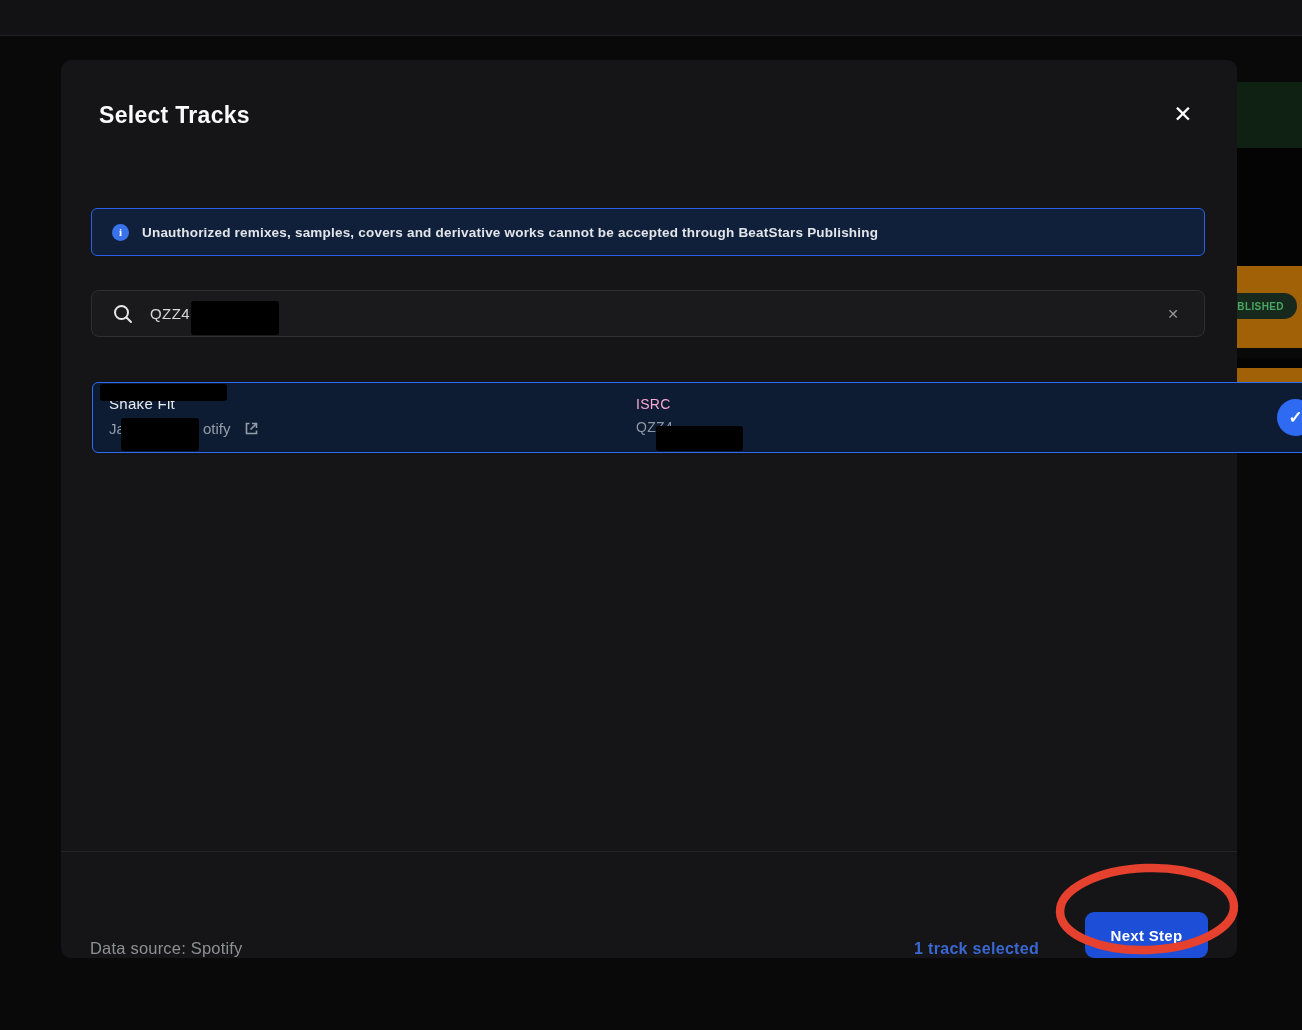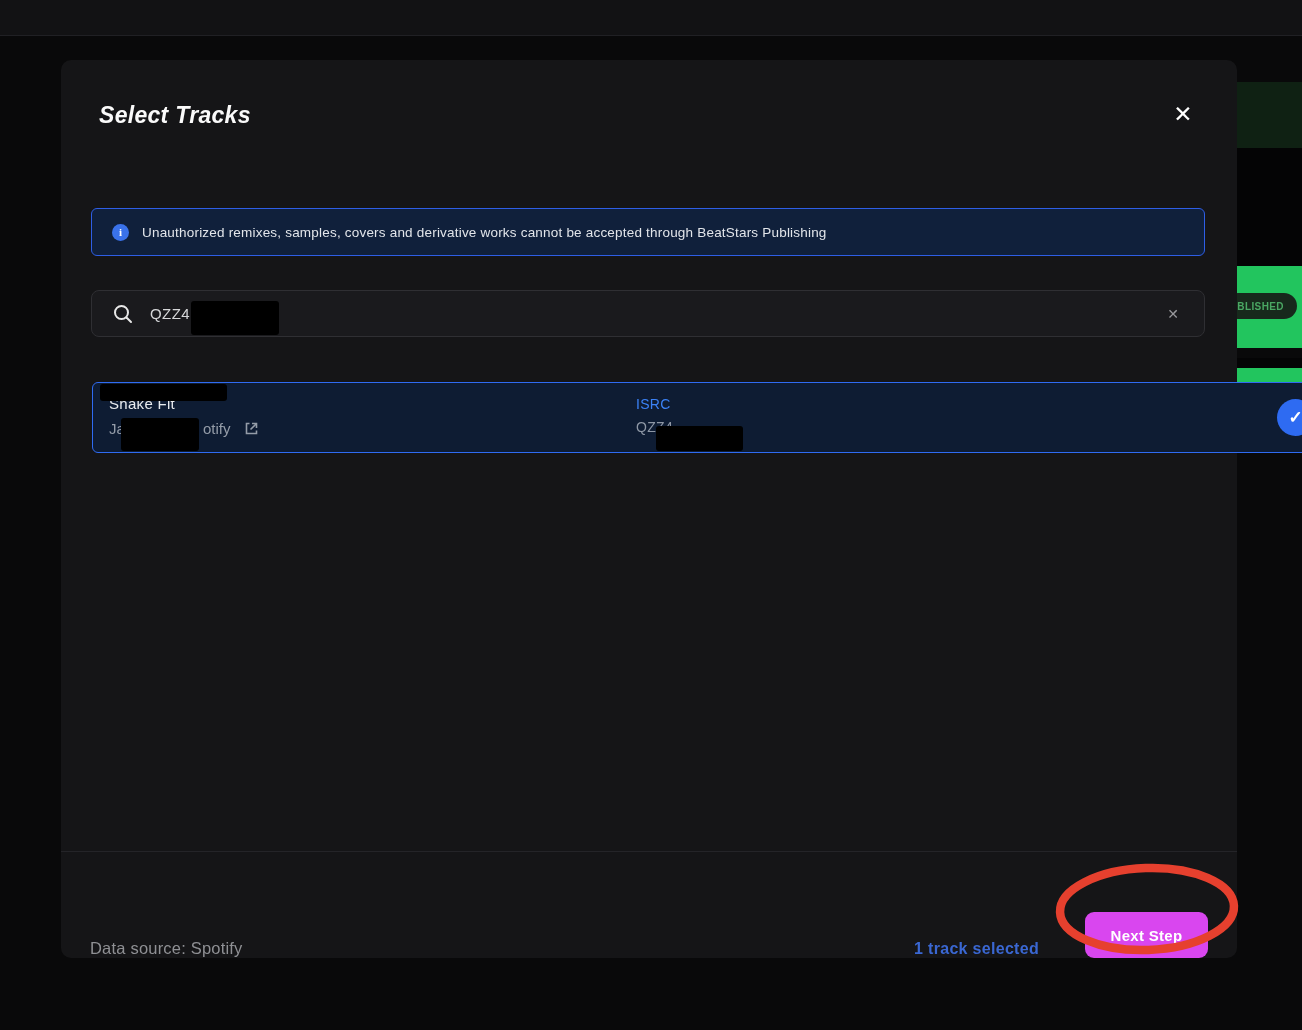--- a/index.html
+++ b/index.html
@@ -62,7 +62,7 @@
   }
   .modal-title {
     position: absolute; left: 38px; top: 42px;
-    color: #fafafa; font-size: 23px; font-weight: 700; letter-spacing: 0.3px; font-style: italic;
+    color: #fafafa; font-size: 23px; font-weight: 700; letter-spacing: 0.3px;
   }
   .modal-subtitle {
     position: absolute; left: 38px; top: 84px;

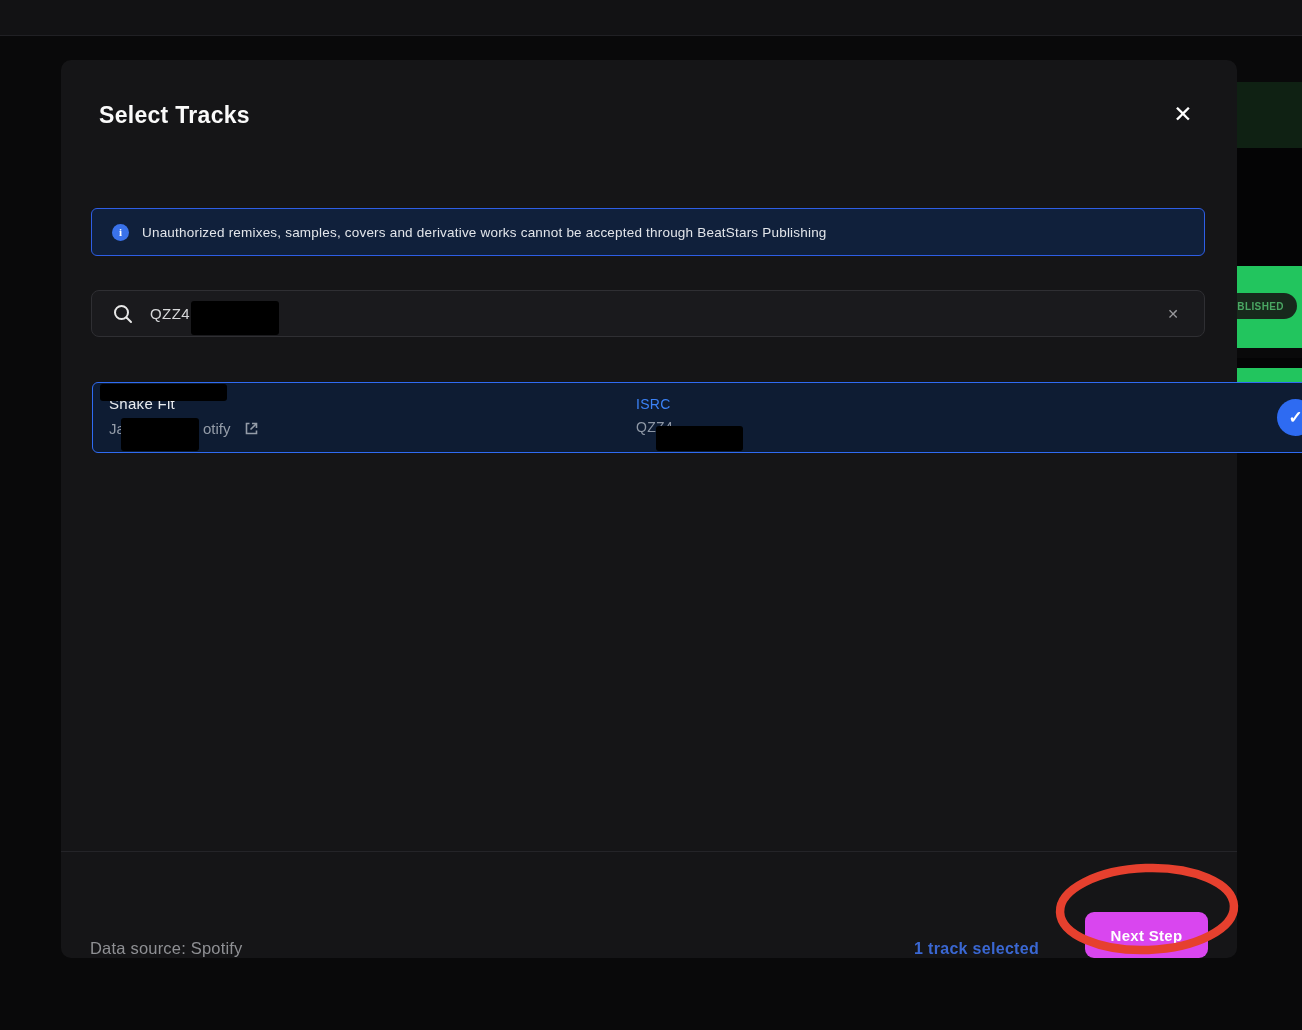--- a/index.html
+++ b/index.html
@@ -95,7 +95,7 @@
   }
   .info-text {
     margin-left: 13px;
-    color: #e2e5ea; font-size: 13.5px; letter-spacing: 0.2px;
+    color: #e2e5ea; font-size: 13.5px; letter-spacing: 0.2px; font-weight: bold;
   }
 
   .search-field {

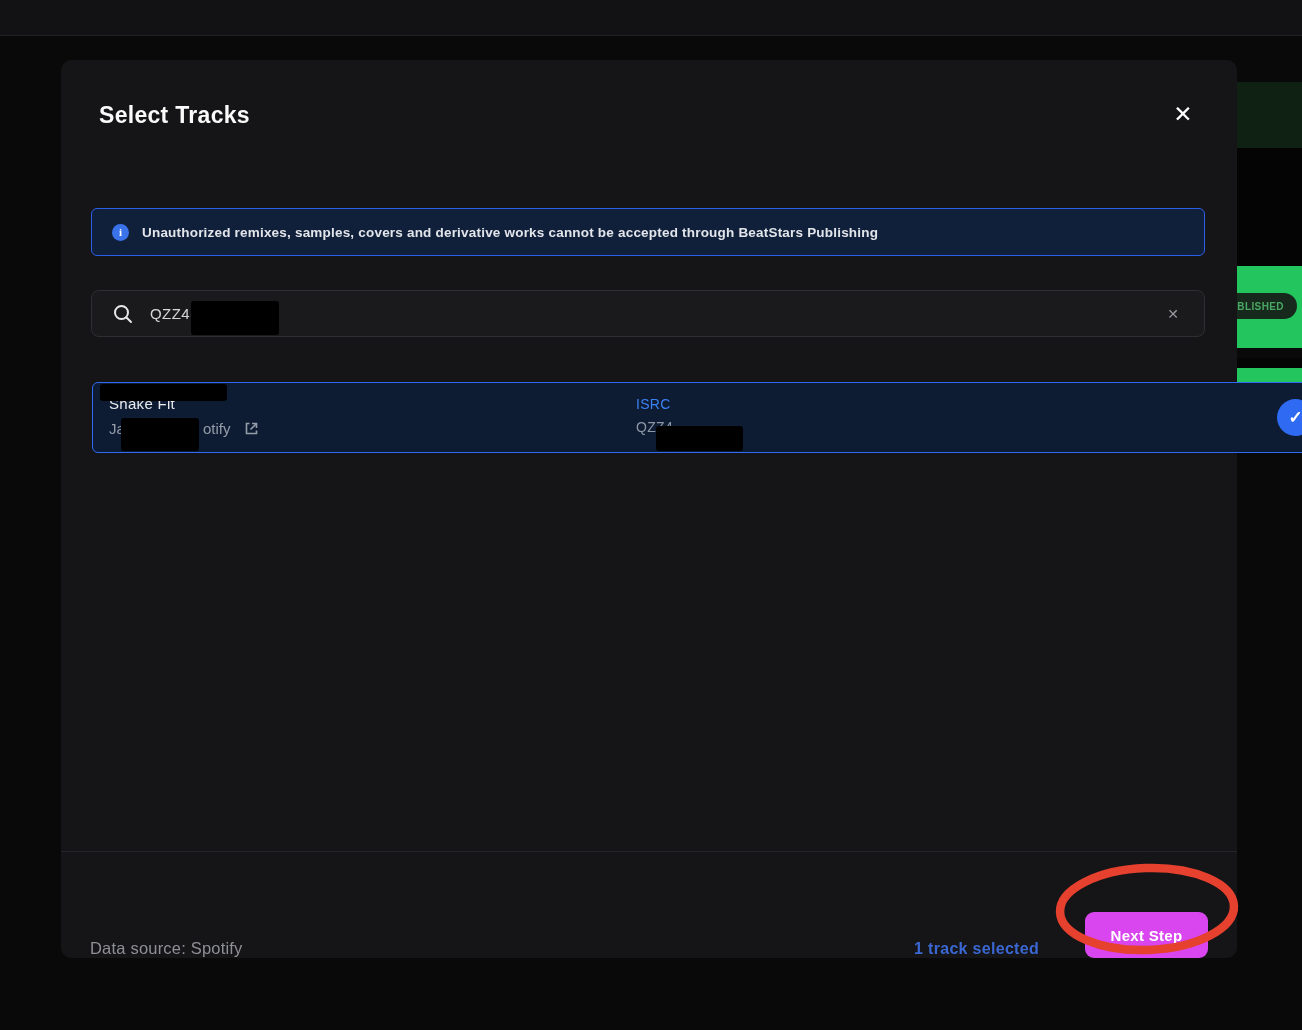--- a/index.html
+++ b/index.html
@@ -34,7 +34,7 @@
   .bg-row {
     position: absolute; left: 1237px;
     width: 65px; height: 82px;
-    background: #22c55e;
+    background: #a16207;
     overflow: visible;
   }
   .bg-row.r1 { top: 266px; }

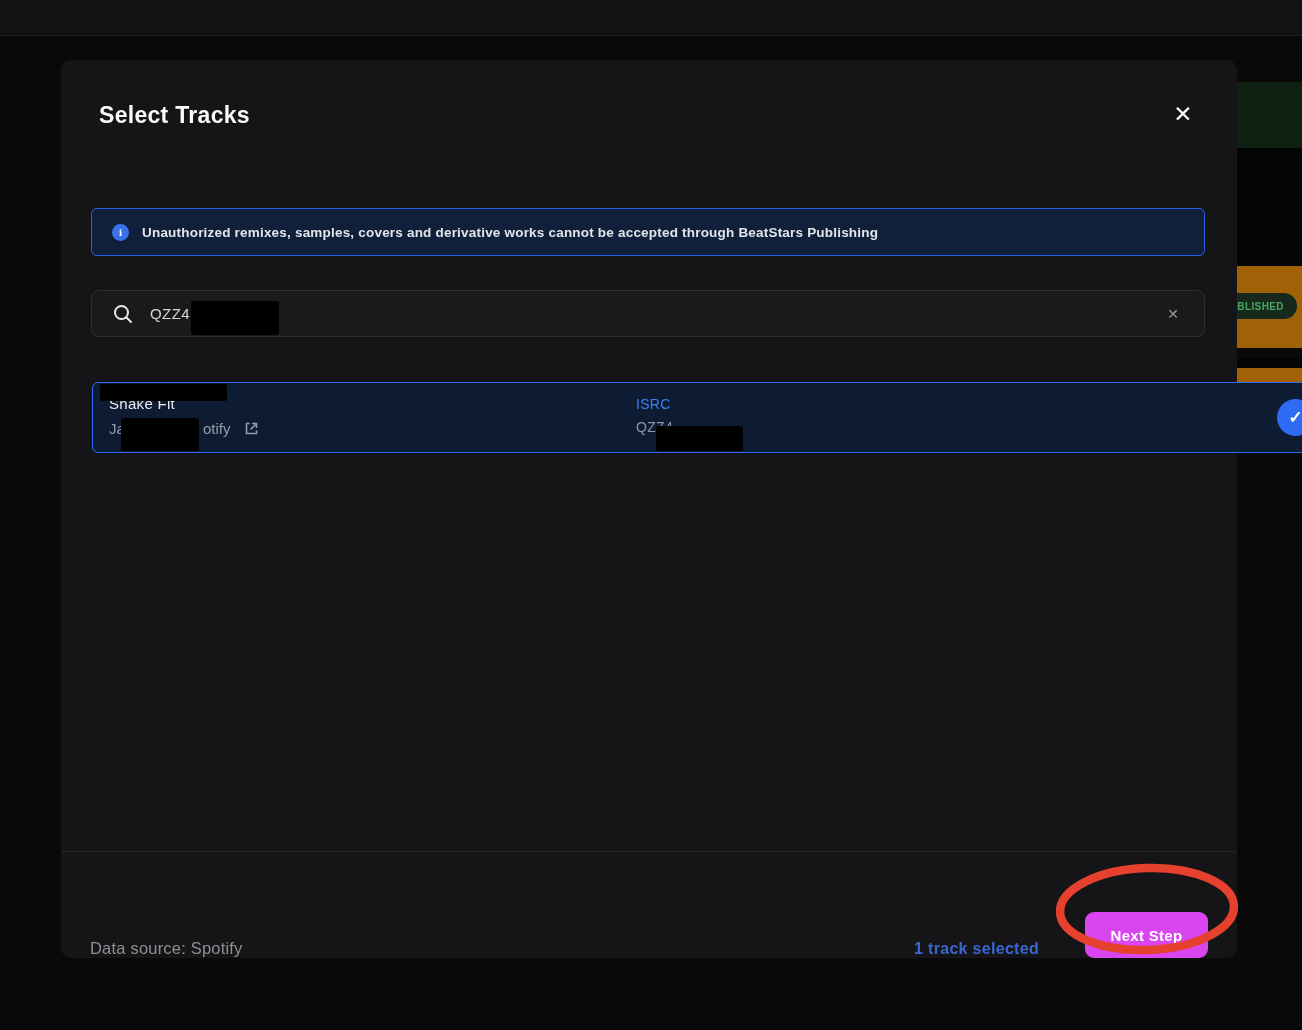--- a/index.html
+++ b/index.html
@@ -148,7 +148,7 @@
   }
   .isrc-label {
     position: absolute; left: 543px; top: 13px;
-    color: #3b82f6; font-size: 14px; font-weight: 500; letter-spacing: 0.3px;
+    color: #f9a8d4; font-size: 14px; font-weight: 500; letter-spacing: 0.3px;
   }
   .isrc-value {
     position: absolute; left: 543px; top: 36px;

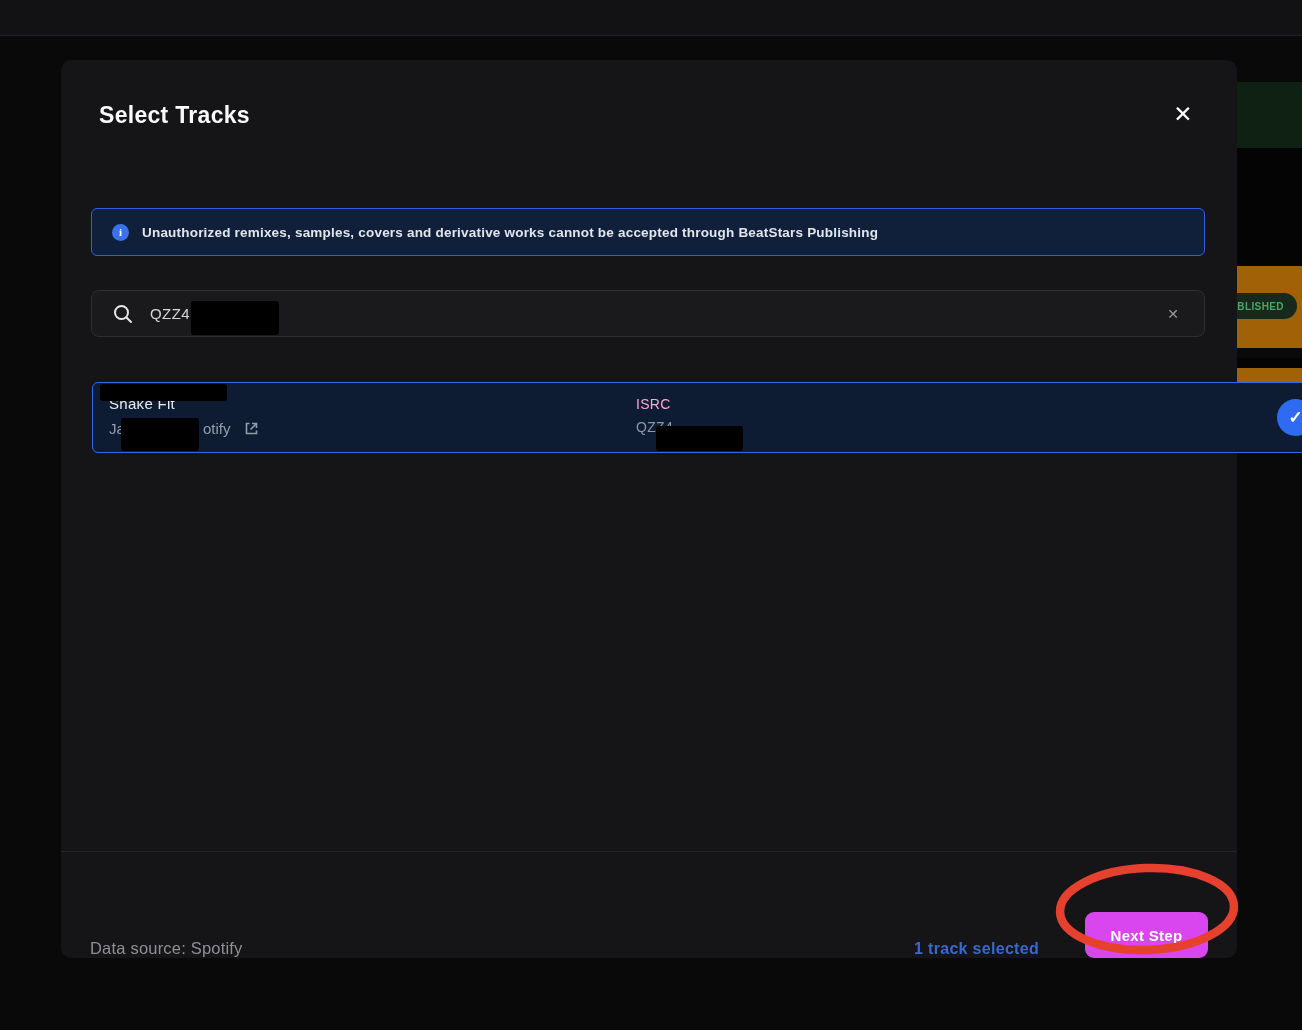--- a/index.html
+++ b/index.html
@@ -181,7 +181,7 @@
   }
   .next-btn {
     width: 123px; height: 46px;
-    background: #d946ef; border: none; border-radius: 9px;
+    background: #1d4ed8; border: none; border-radius: 9px;
     color: #ffffff; font-size: 15px; font-weight: 700; letter-spacing: 0.3px;
     font-family: "Liberation Sans", sans-serif;
     cursor: pointer;

